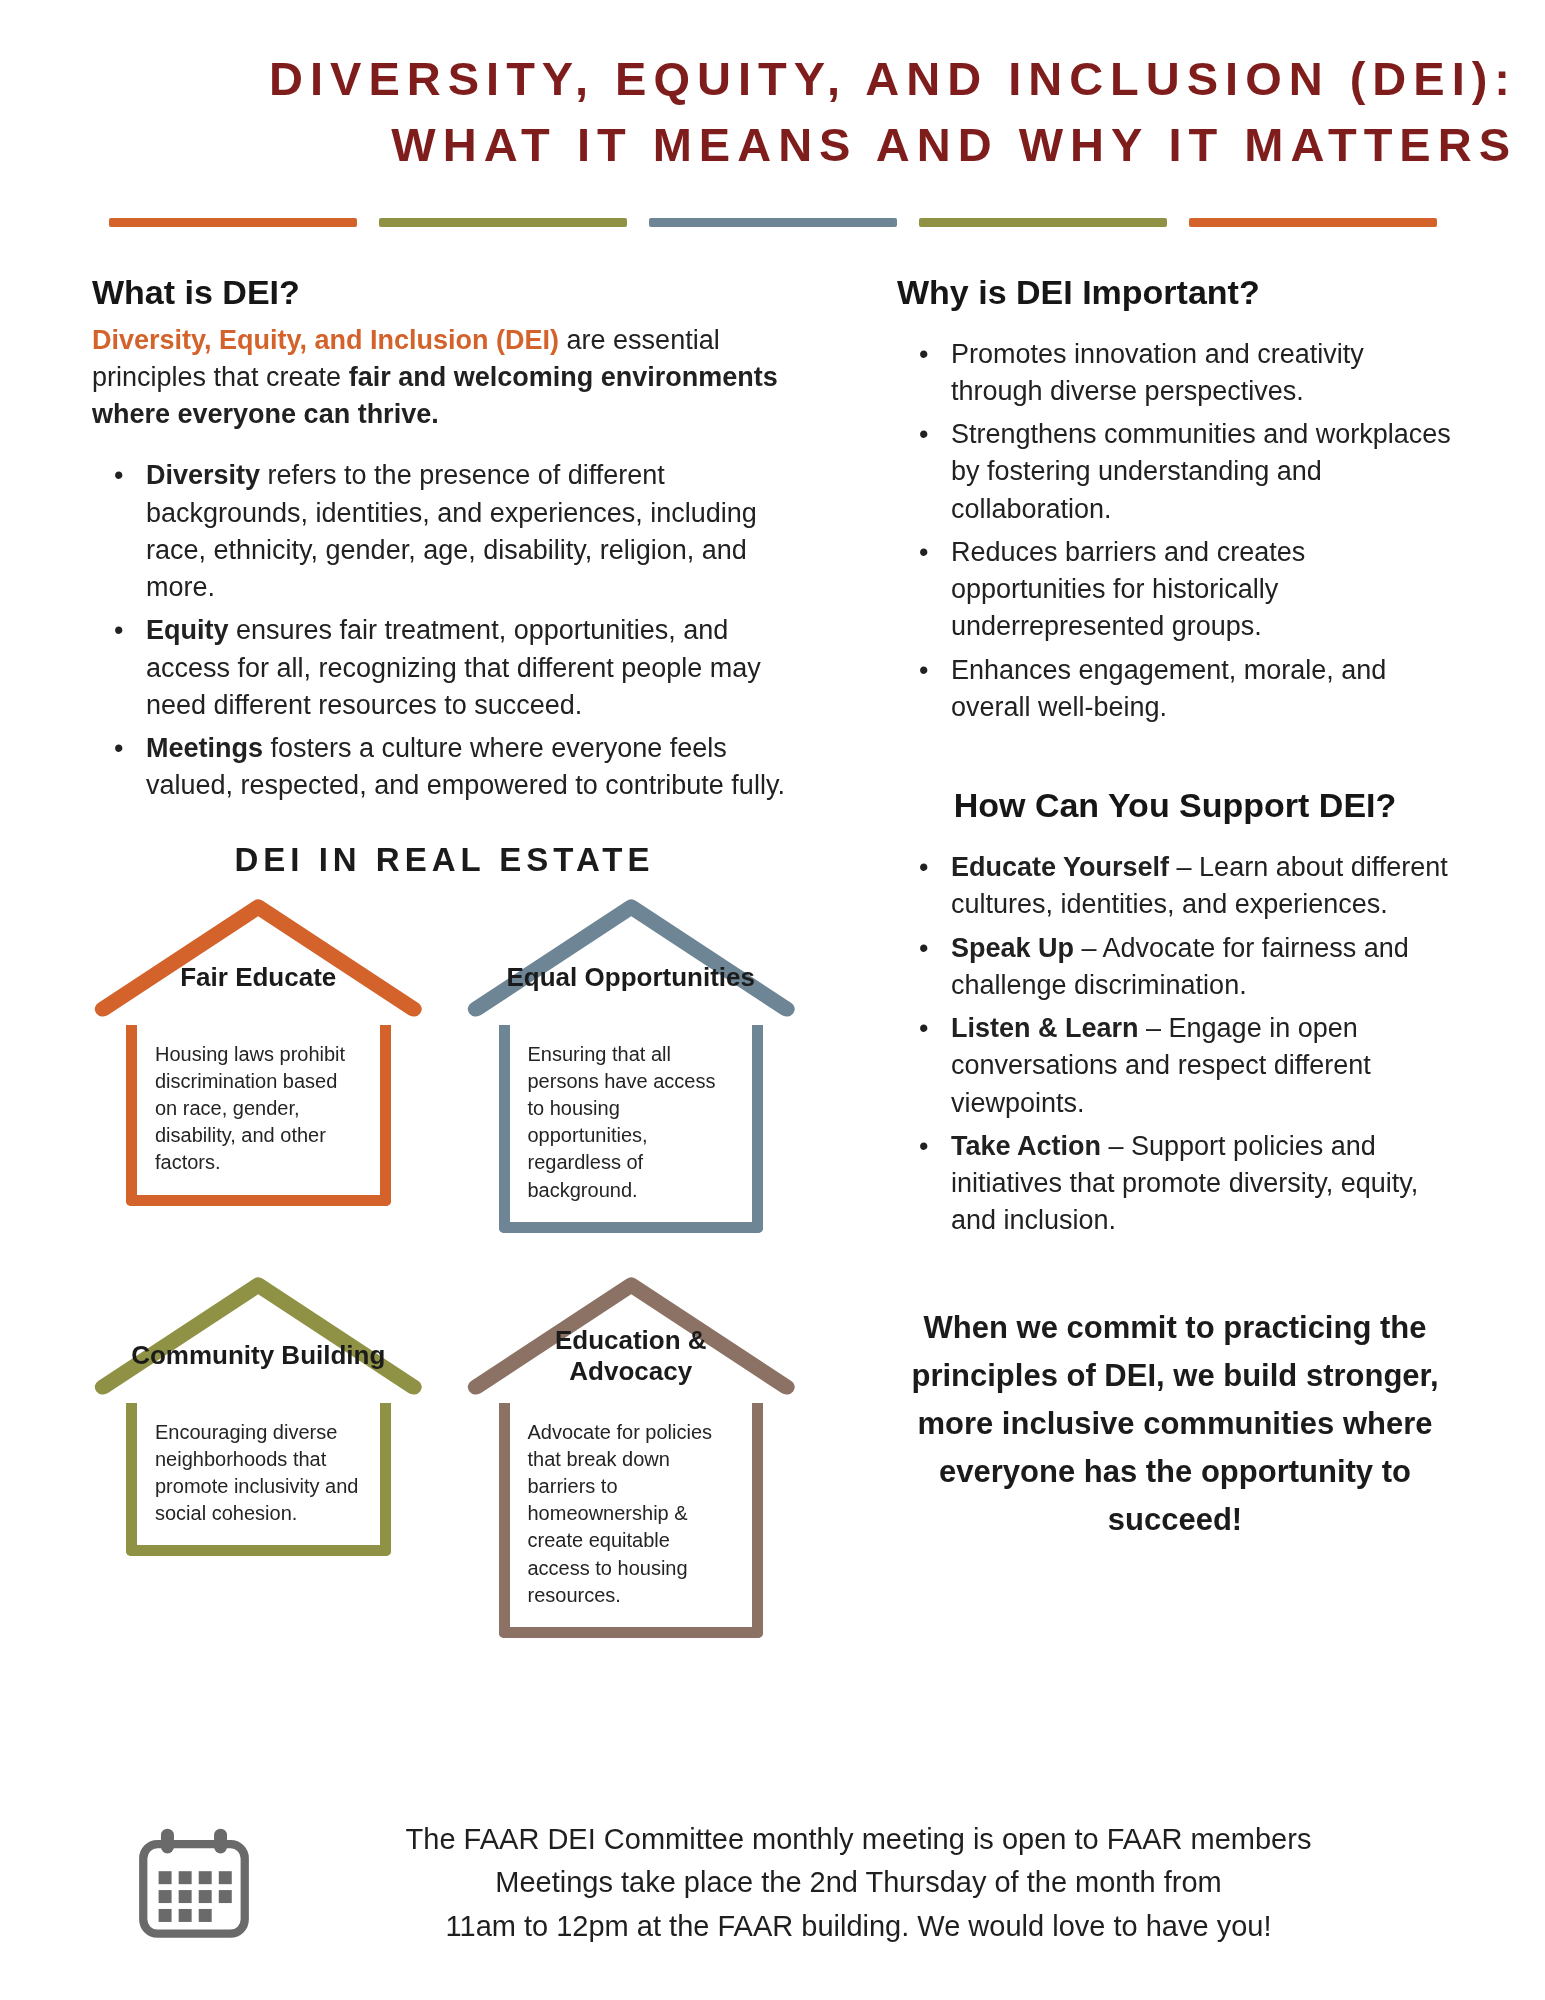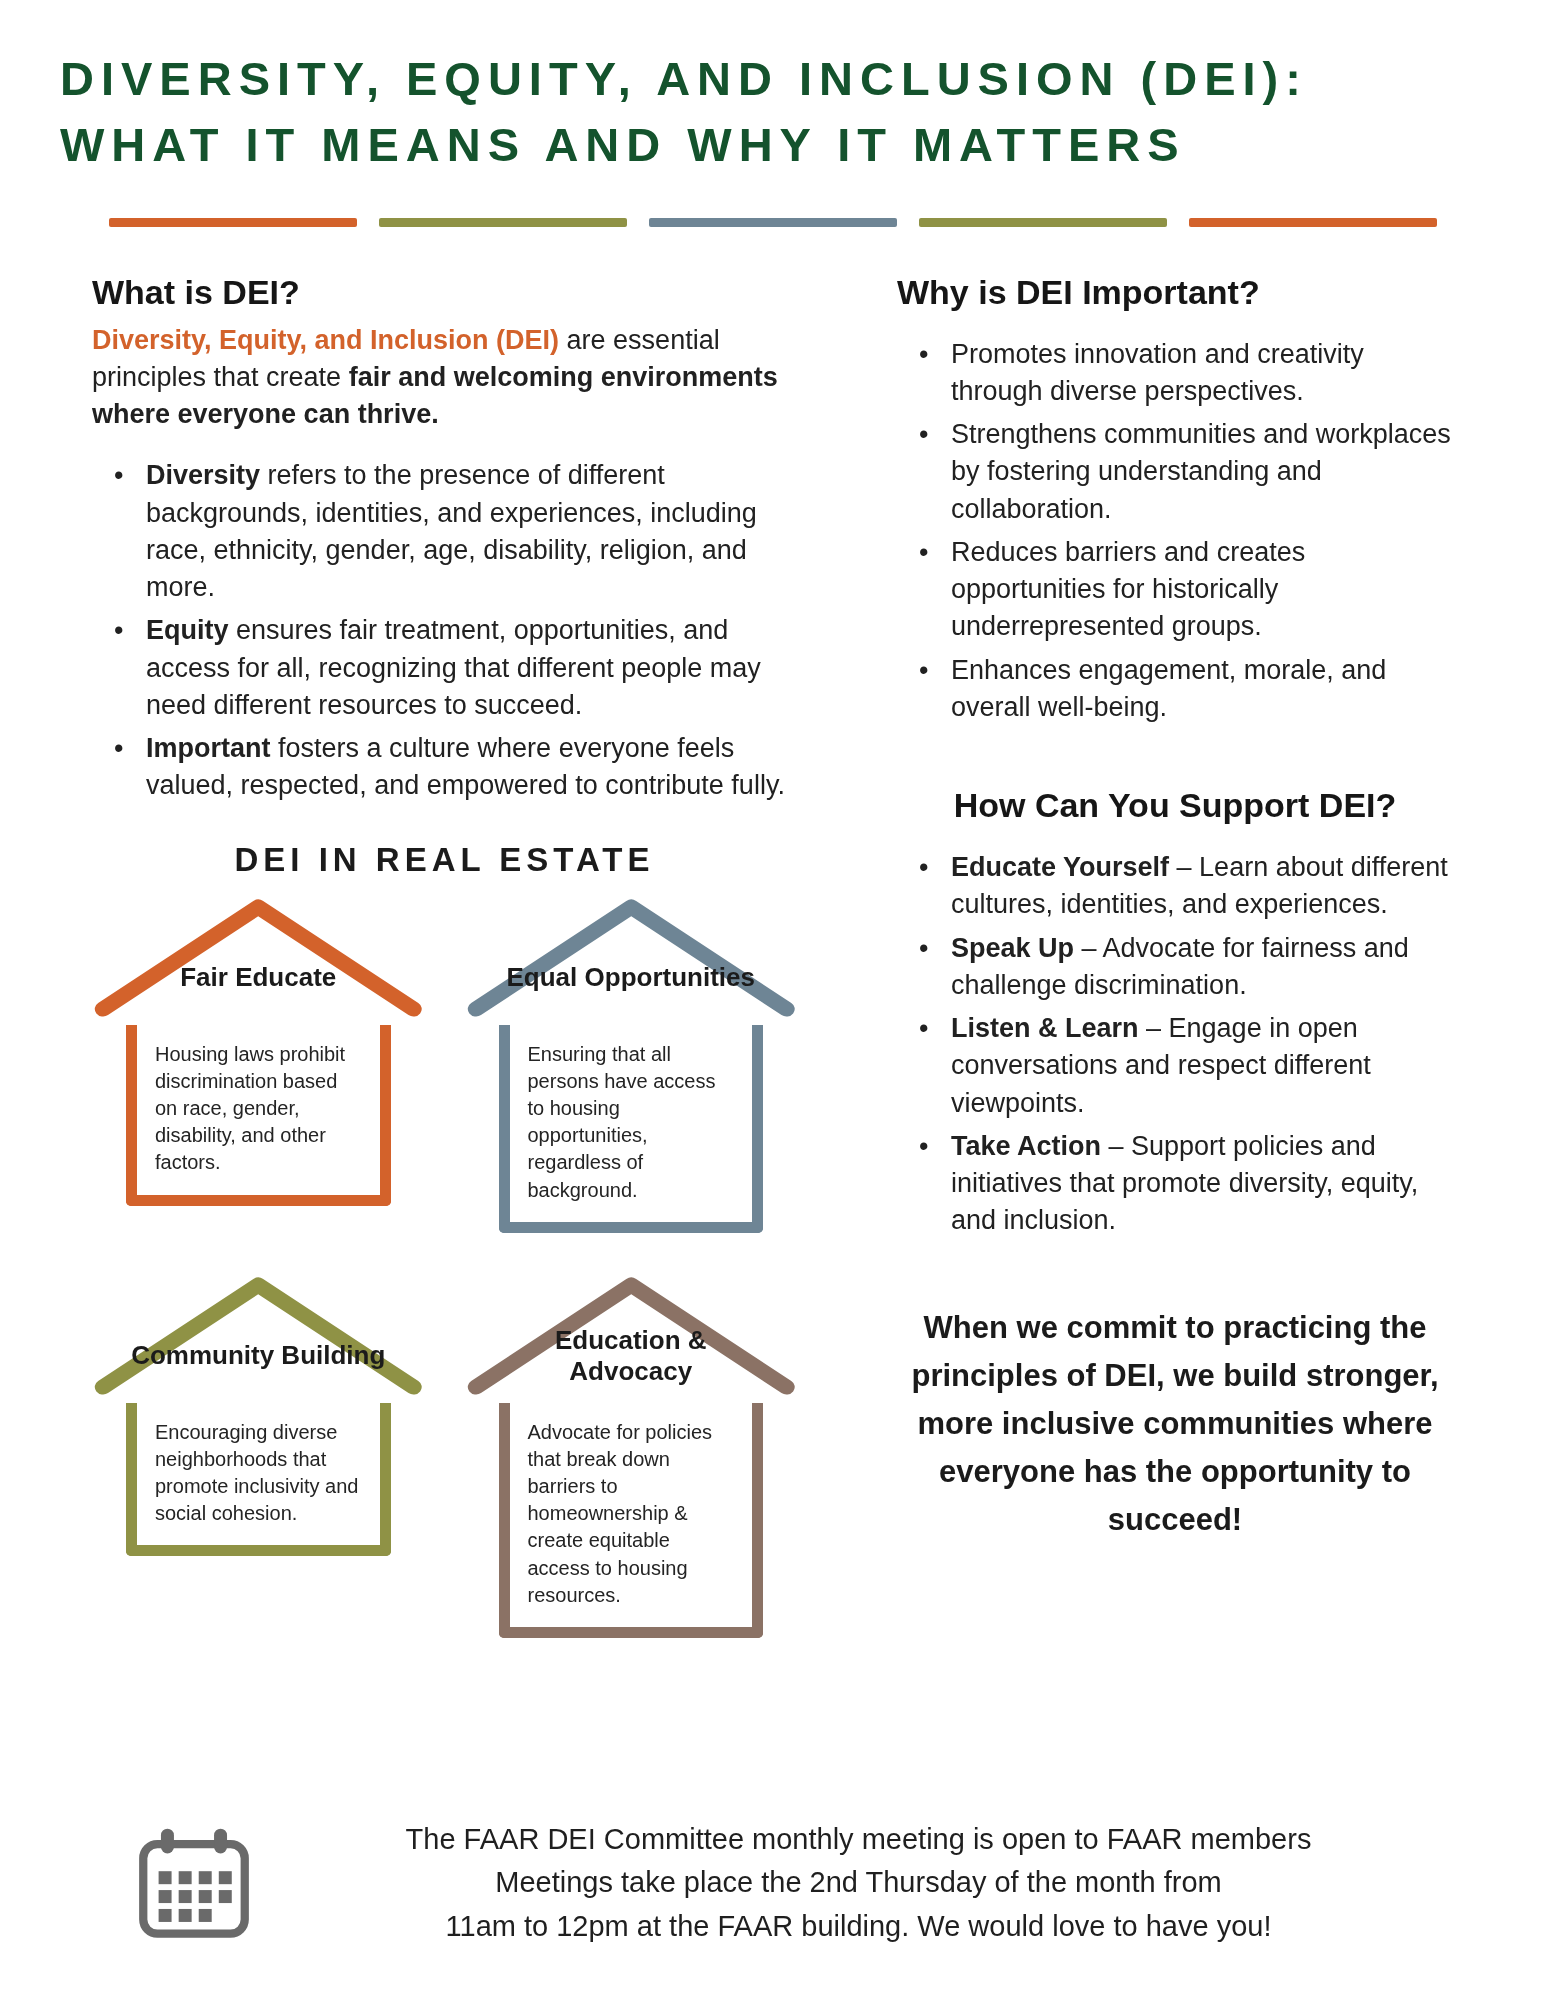--- a/index.html
+++ b/index.html
@@ -10,8 +10,8 @@
     display:flex; flex-direction:column; padding:46px 0 52px;
   }
   .title {
-    text-align:left; font-size:47px; font-weight:800; letter-spacing:7px;
-    line-height:1.4; color:#14532d; padding:0 60px;
+    text-align:right; font-size:47px; font-weight:800; letter-spacing:7px;
+    line-height:1.4; color:#7f1d1d; padding:0 28px;
   }
   .divider { display:flex; justify-content:center; gap:22px; margin:40px 0 0; }
   .divider span { width:248px; height:9px; border-radius:2px; }

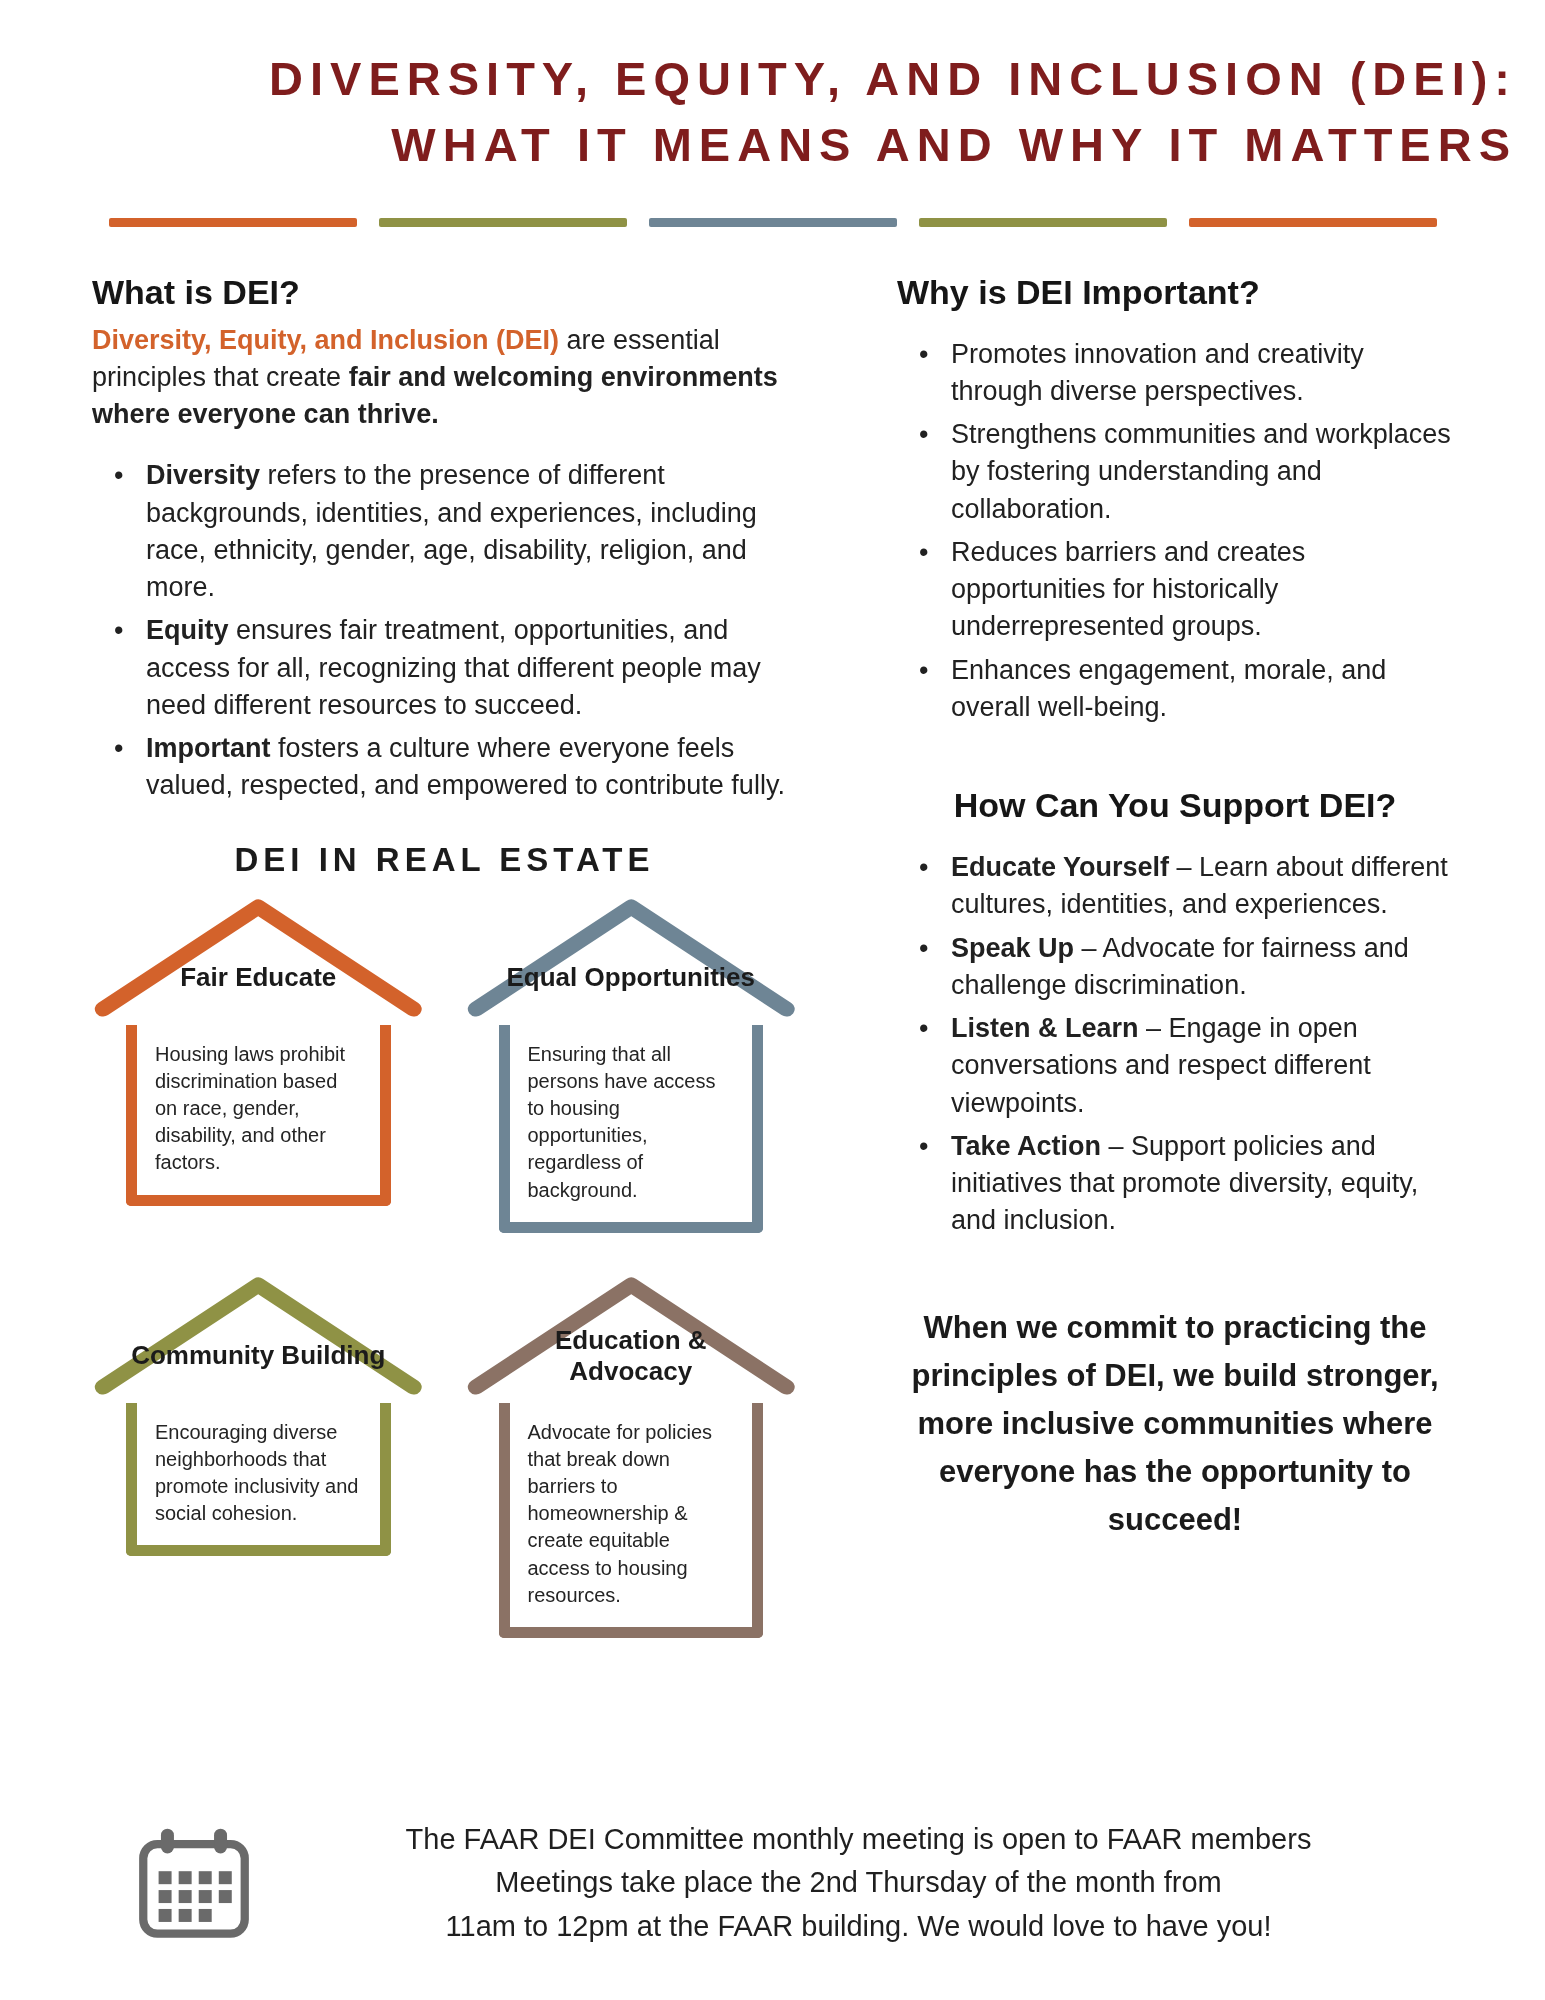--- a/index.html
+++ b/index.html
@@ -76,7 +76,7 @@
         <ul class="bullets">
           <li><strong>Diversity</strong><span> refers to the presence of different backgrounds, identities, and experiences, including race, ethnicity, gender, age, disability, religion, and more.</span></li>
           <li><strong>Equity</strong><span> ensures fair treatment, opportunities, and access for all, recognizing that different people may need different resources to succeed.</span></li>
-          <li><strong>Important</strong><span> fosters a culture where everyone feels valued, respected, and empowered to contribute fully.</span></li>
+          <li><strong>Meetings</strong><span> fosters a culture where everyone feels valued, respected, and empowered to contribute fully.</span></li>
         </ul>
       </section>
 

